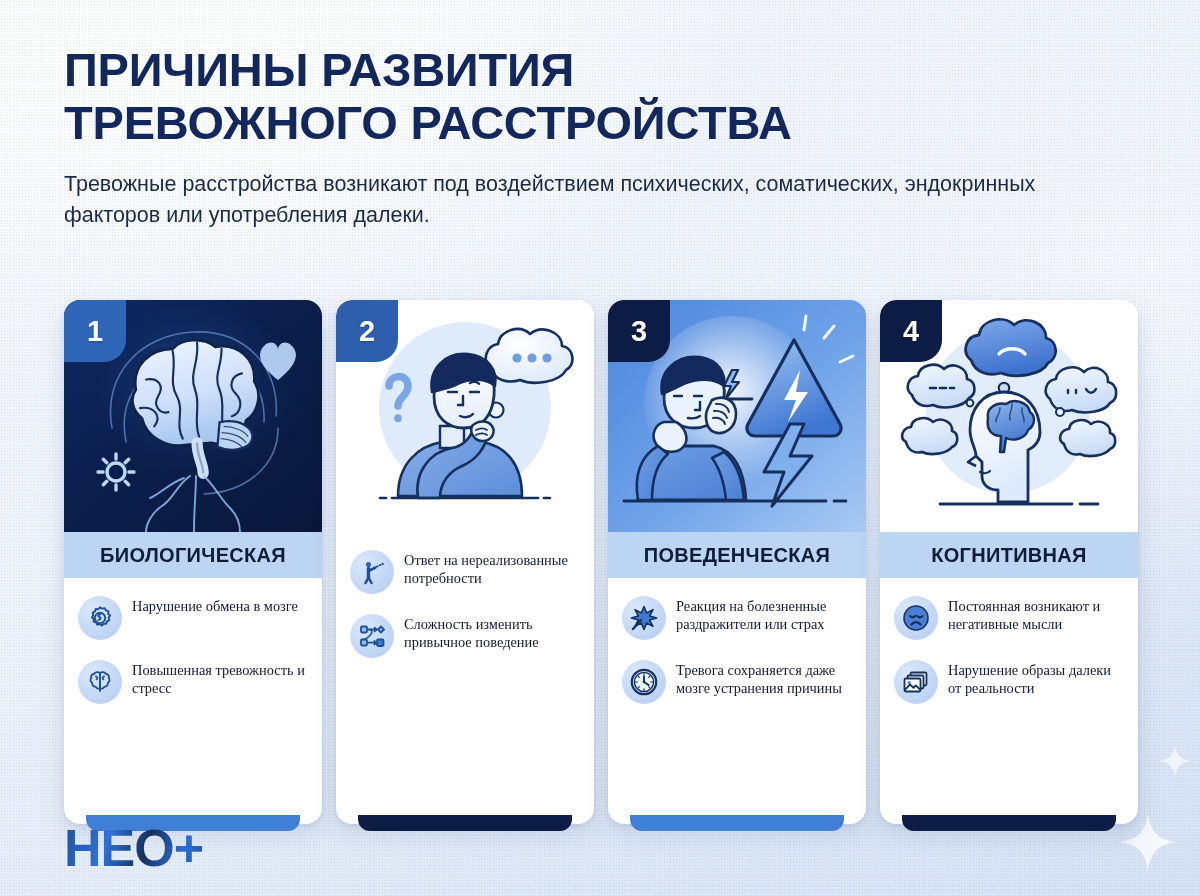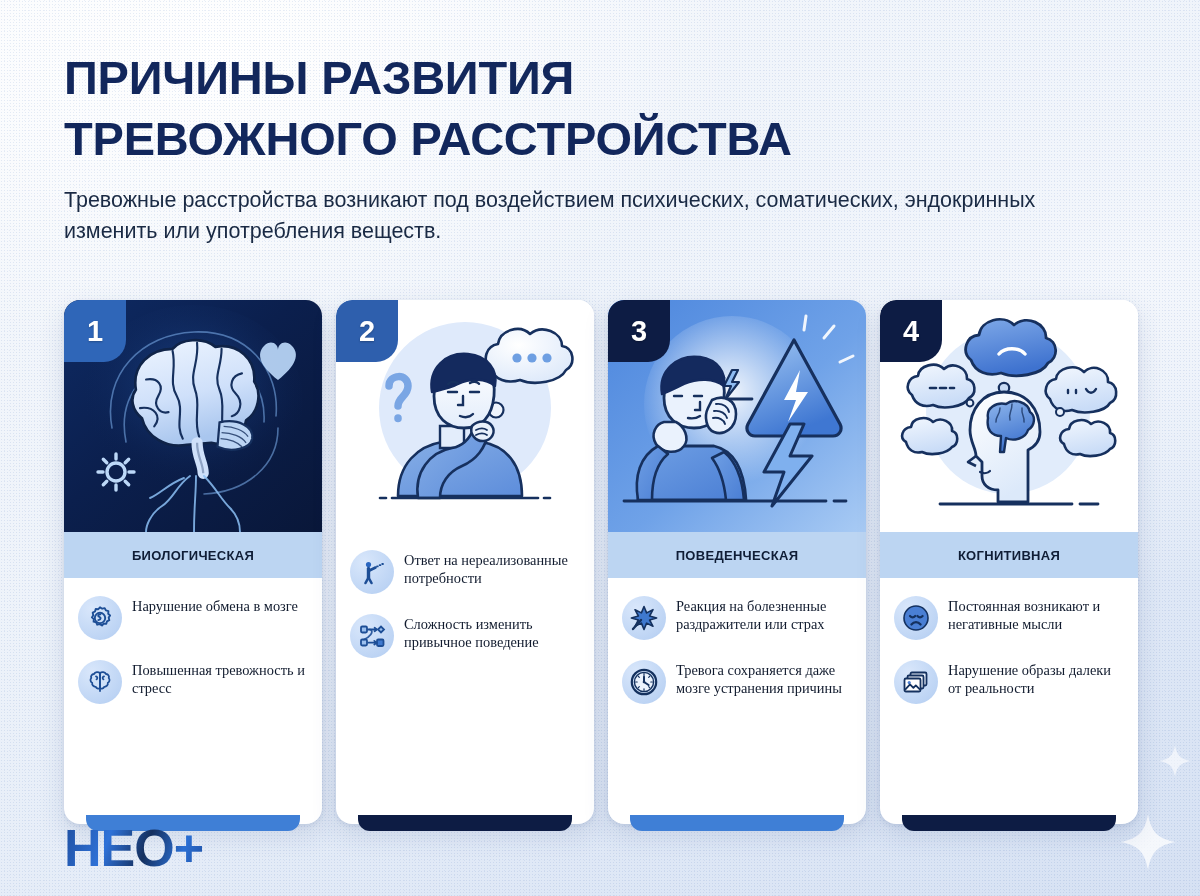--- a/index.html
+++ b/index.html
@@ -36,7 +36,7 @@
     color:#12275c; text-transform:uppercase;
     text-shadow:0 1px 0 rgba(255,255,255,.65);
   }
-  #page-title span{ display:block;margin-top:8px; }
+  #page-title span{ display:block; }
   #page-subtitle{
     margin-top:20px; font-size:21.5px; line-height:1.42; font-weight:400; color:#1a2a44;
     max-width:980px;

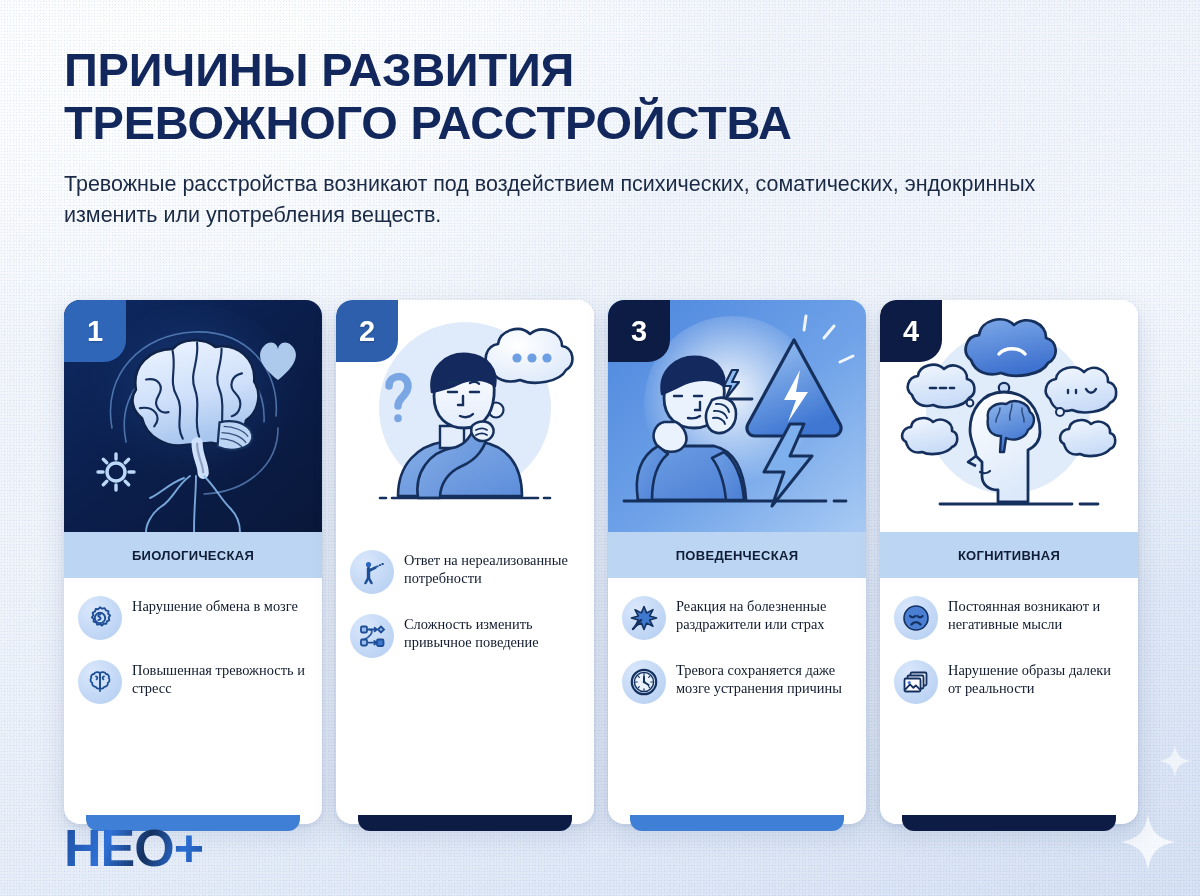--- a/index.html
+++ b/index.html
@@ -117,7 +117,7 @@
     <span>ПРИЧИНЫ РАЗВИТИЯ</span>
     <span>ТРЕВОЖНОГО РАССТРОЙСТВА</span>
   </h1>
-  <p id="page-subtitle">Тревожные расстройства возникают под воздействием психических, соматических, эндокринных изменить или употребления веществ.</p>
+  <p id="page-subtitle">Тревожные расстройства возникают под воздействием психических, соматических, эндокринных факторов или употребления далеки.</p>
 </div>
 
 <div id="cards">

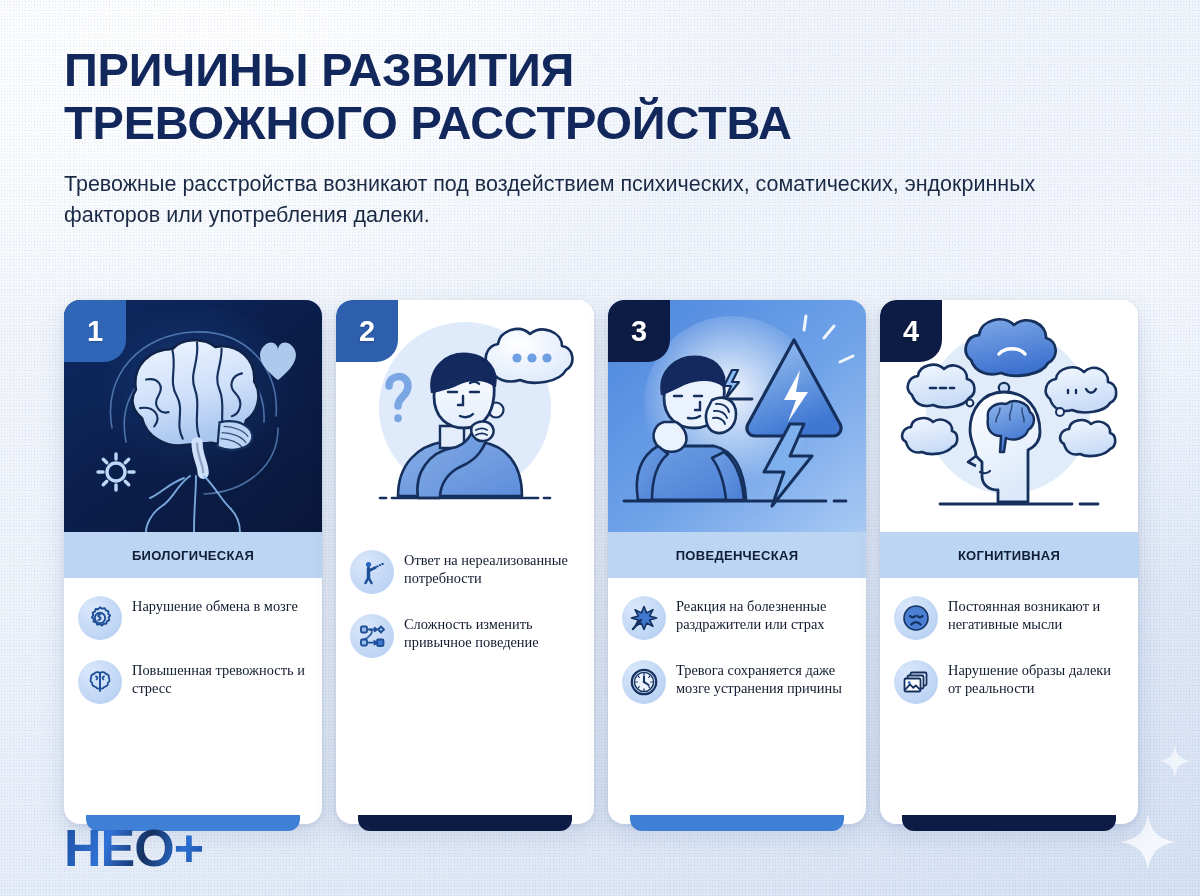--- a/index.html
+++ b/index.html
@@ -69,7 +69,7 @@
   .card-label{
     height:46px; display:flex; align-items:center; justify-content:center;
     background:#bcd5f2;
-    color:#0f1d36; font-weight:700; font-size:13px; letter-spacing:.3px;
+    color:#0f1d36; font-weight:700; font-size:20px; letter-spacing:.3px;
     text-transform:uppercase; white-space:nowrap;
   }
   .card-list{ flex:1; padding:18px 14px 0 14px; }

